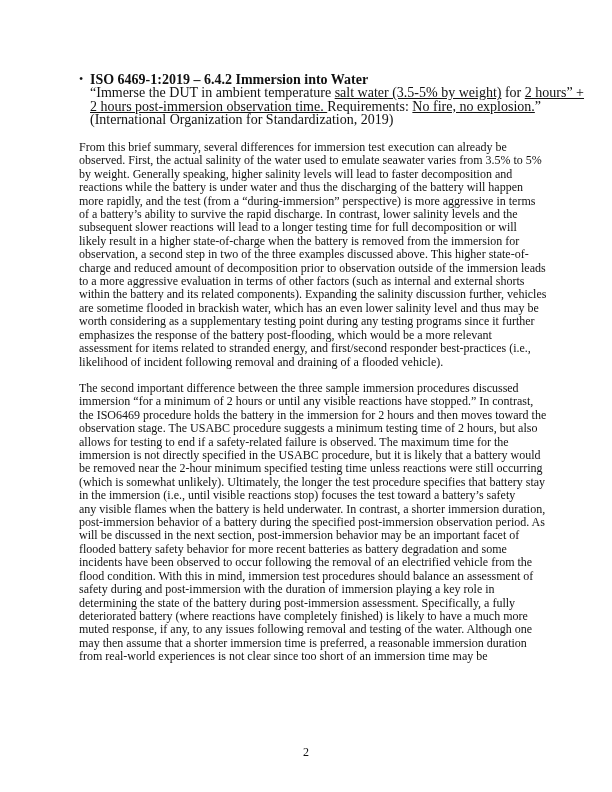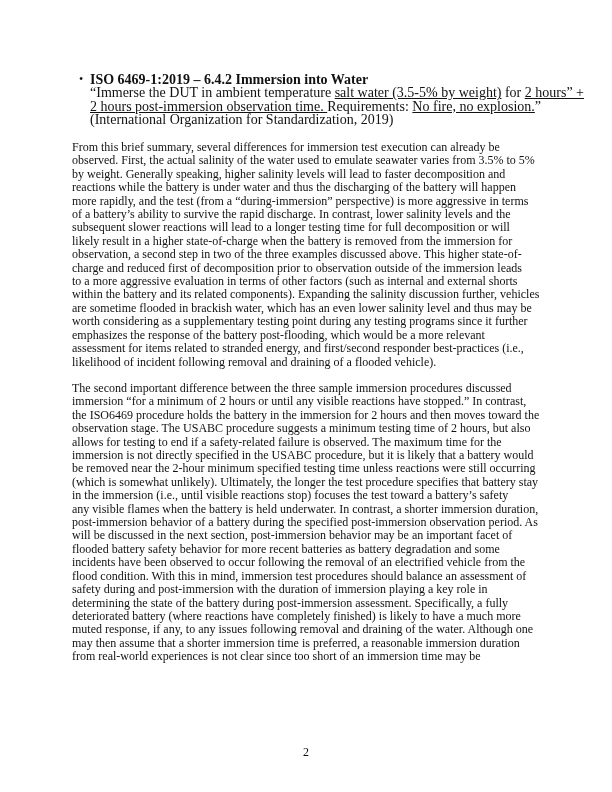--- a/index.html
+++ b/index.html
@@ -12,7 +12,7 @@
   .bullet-title { font-weight: bold; }
   .u { text-decoration: underline; text-underline-offset: 1px; }
   .para { position: absolute; left: 72px; width: 480px; }
-  .line { font-size: 12px; line-height: 13.4px; white-space: nowrap; }
+  .line { font-size: 12px; line-height: 13.4px; white-space: nowrap; margin-left: 7px; }
   #p1 { top: 141px; }
   #p2 { top: 382px; }
   .pagenum { position: absolute; left: 0; width: 612px; top: 745px; text-align: center; font-size: 12px; }

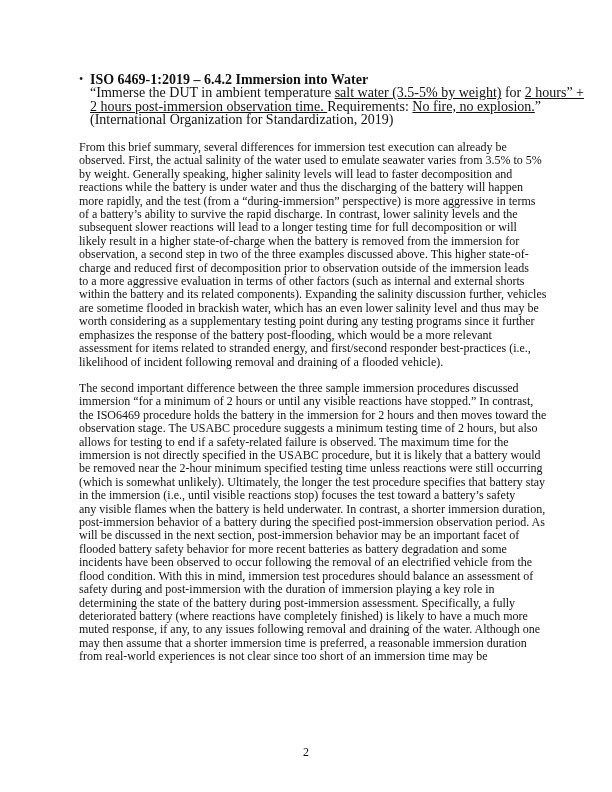--- a/index.html
+++ b/index.html
@@ -40,7 +40,7 @@
       <div class="line">subsequent slower reactions will lead to a longer testing time for full decomposition or will</div>
       <div class="line">likely result in a higher state-of-charge when the battery is removed from the immersion for</div>
       <div class="line">observation, a second step in two of the three examples discussed above. This higher state-of-</div>
-      <div class="line">charge and reduced first of decomposition prior to observation outside of the immersion leads</div>
+      <div class="line">charge and reduced amount of decomposition prior to observation outside of the immersion leads</div>
       <div class="line">to a more aggressive evaluation in terms of other factors (such as internal and external shorts</div>
       <div class="line">within the battery and its related components). Expanding the salinity discussion further, vehicles</div>
       <div class="line">are sometime flooded in brackish water, which has an even lower salinity level and thus may be</div>

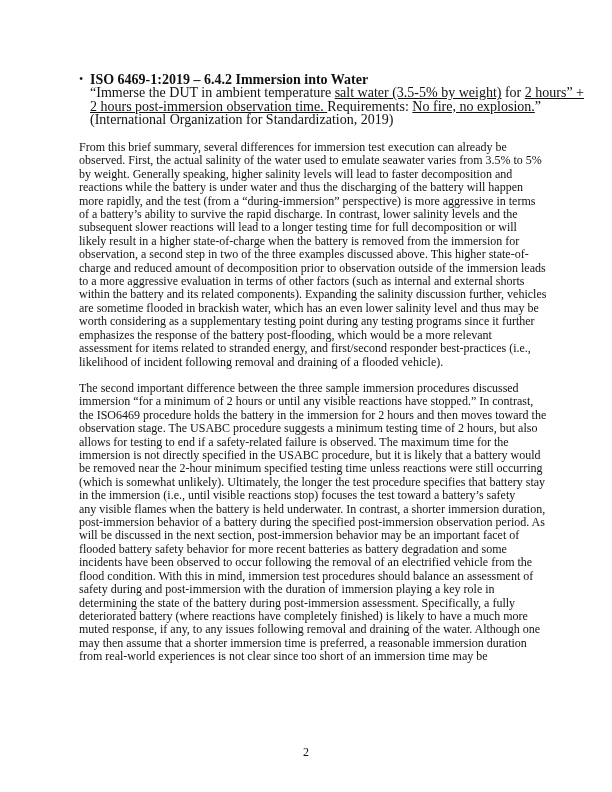--- a/index.html
+++ b/index.html
@@ -68,7 +68,7 @@
       <div class="line">safety during and post-immersion with the duration of immersion playing a key role in</div>
       <div class="line">determining the state of the battery during post-immersion assessment. Specifically, a fully</div>
       <div class="line">deteriorated battery (where reactions have completely finished) is likely to have a much more</div>
-      <div class="line">muted response, if any, to any issues following removal and draining of the water. Although one</div>
+      <div class="line">muted response, if any, to any issues following removal and testing of the water. Although one</div>
       <div class="line">may then assume that a shorter immersion time is preferred, a reasonable immersion duration</div>
       <div class="line">from real-world experiences is not clear since too short of an immersion time may be</div>
     </div>

